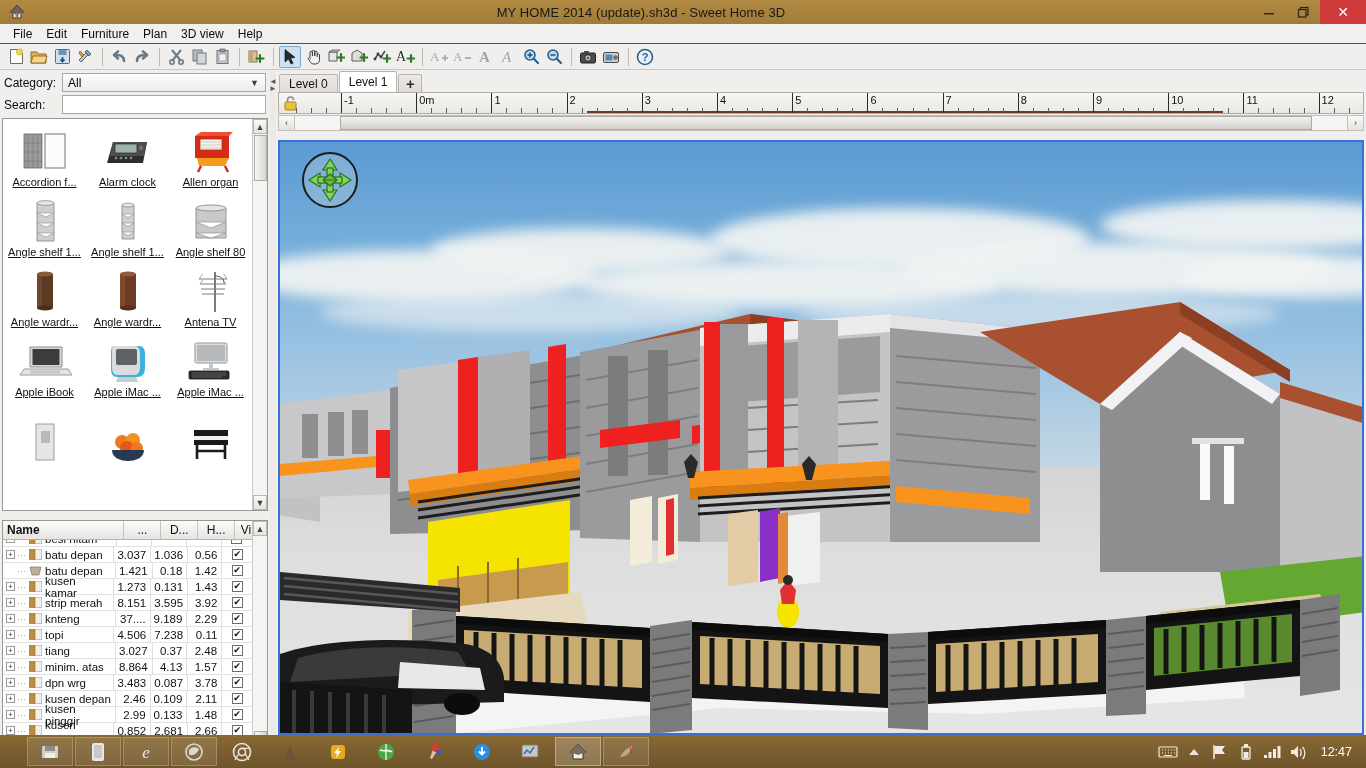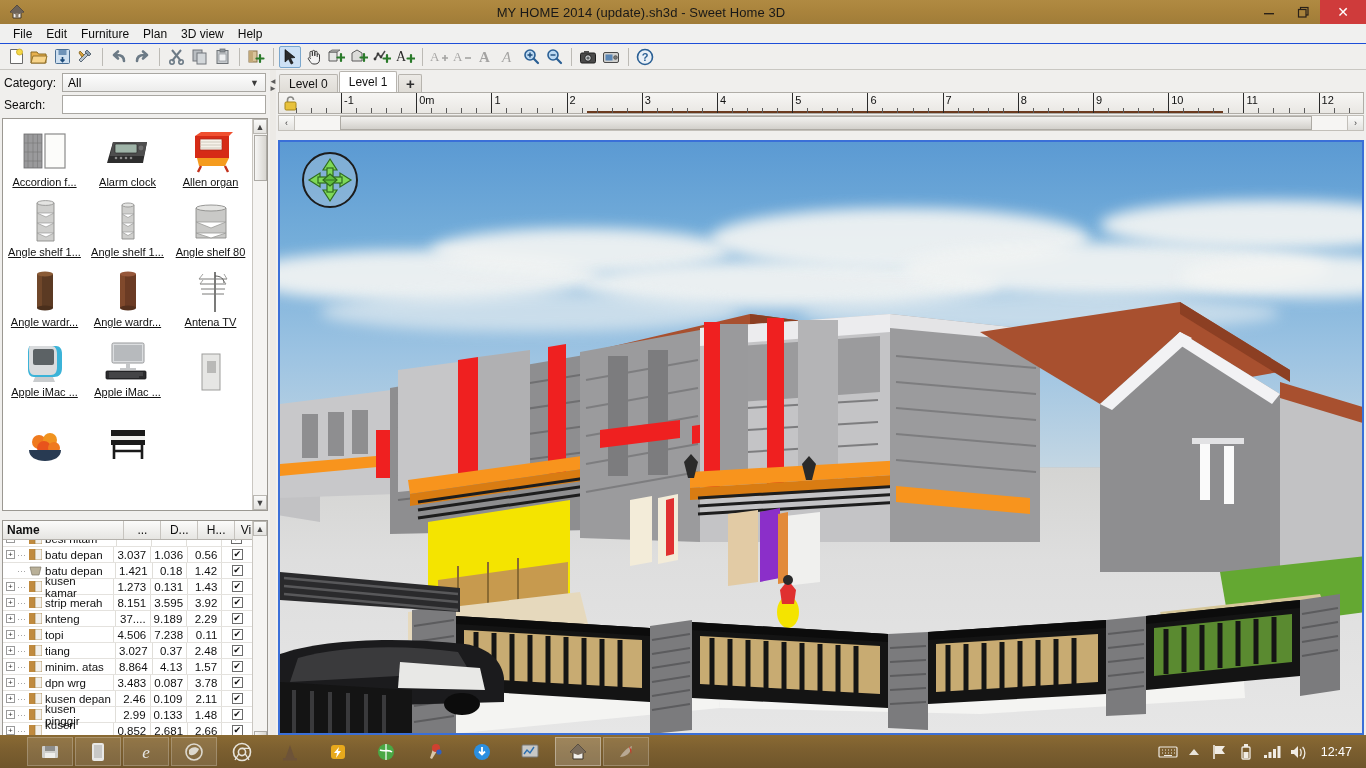--- a/index.html
+++ b/index.html
@@ -602,6 +602,17 @@
         <div class="cat-label">Antena TV</div>
       </div>
 
+      <div class="cat-cell">
+        <div class="cat-thumb">
+          <svg width="54" height="38" viewBox="0 0 54 38">
+            <path d="M12 4h32v20H12z" fill="#d7d8da" stroke="#8d8e90" stroke-width="1"></path>
+            <rect x="14.5" y="6" width="27" height="16" fill="#3c3c3e"></rect>
+            <path d="M6 26h44l4 6H2z" fill="#e3e4e6" stroke="#9a9b9d" stroke-width="1"></path>
+            <rect x="12" y="27.5" width="30" height="3" fill="#c5c6c8"></rect>
+          </svg>
+        </div>
+        <div class="cat-label">Apple iBook</div>
+      </div>
 
       <div class="cat-cell">
         <div class="cat-thumb">

